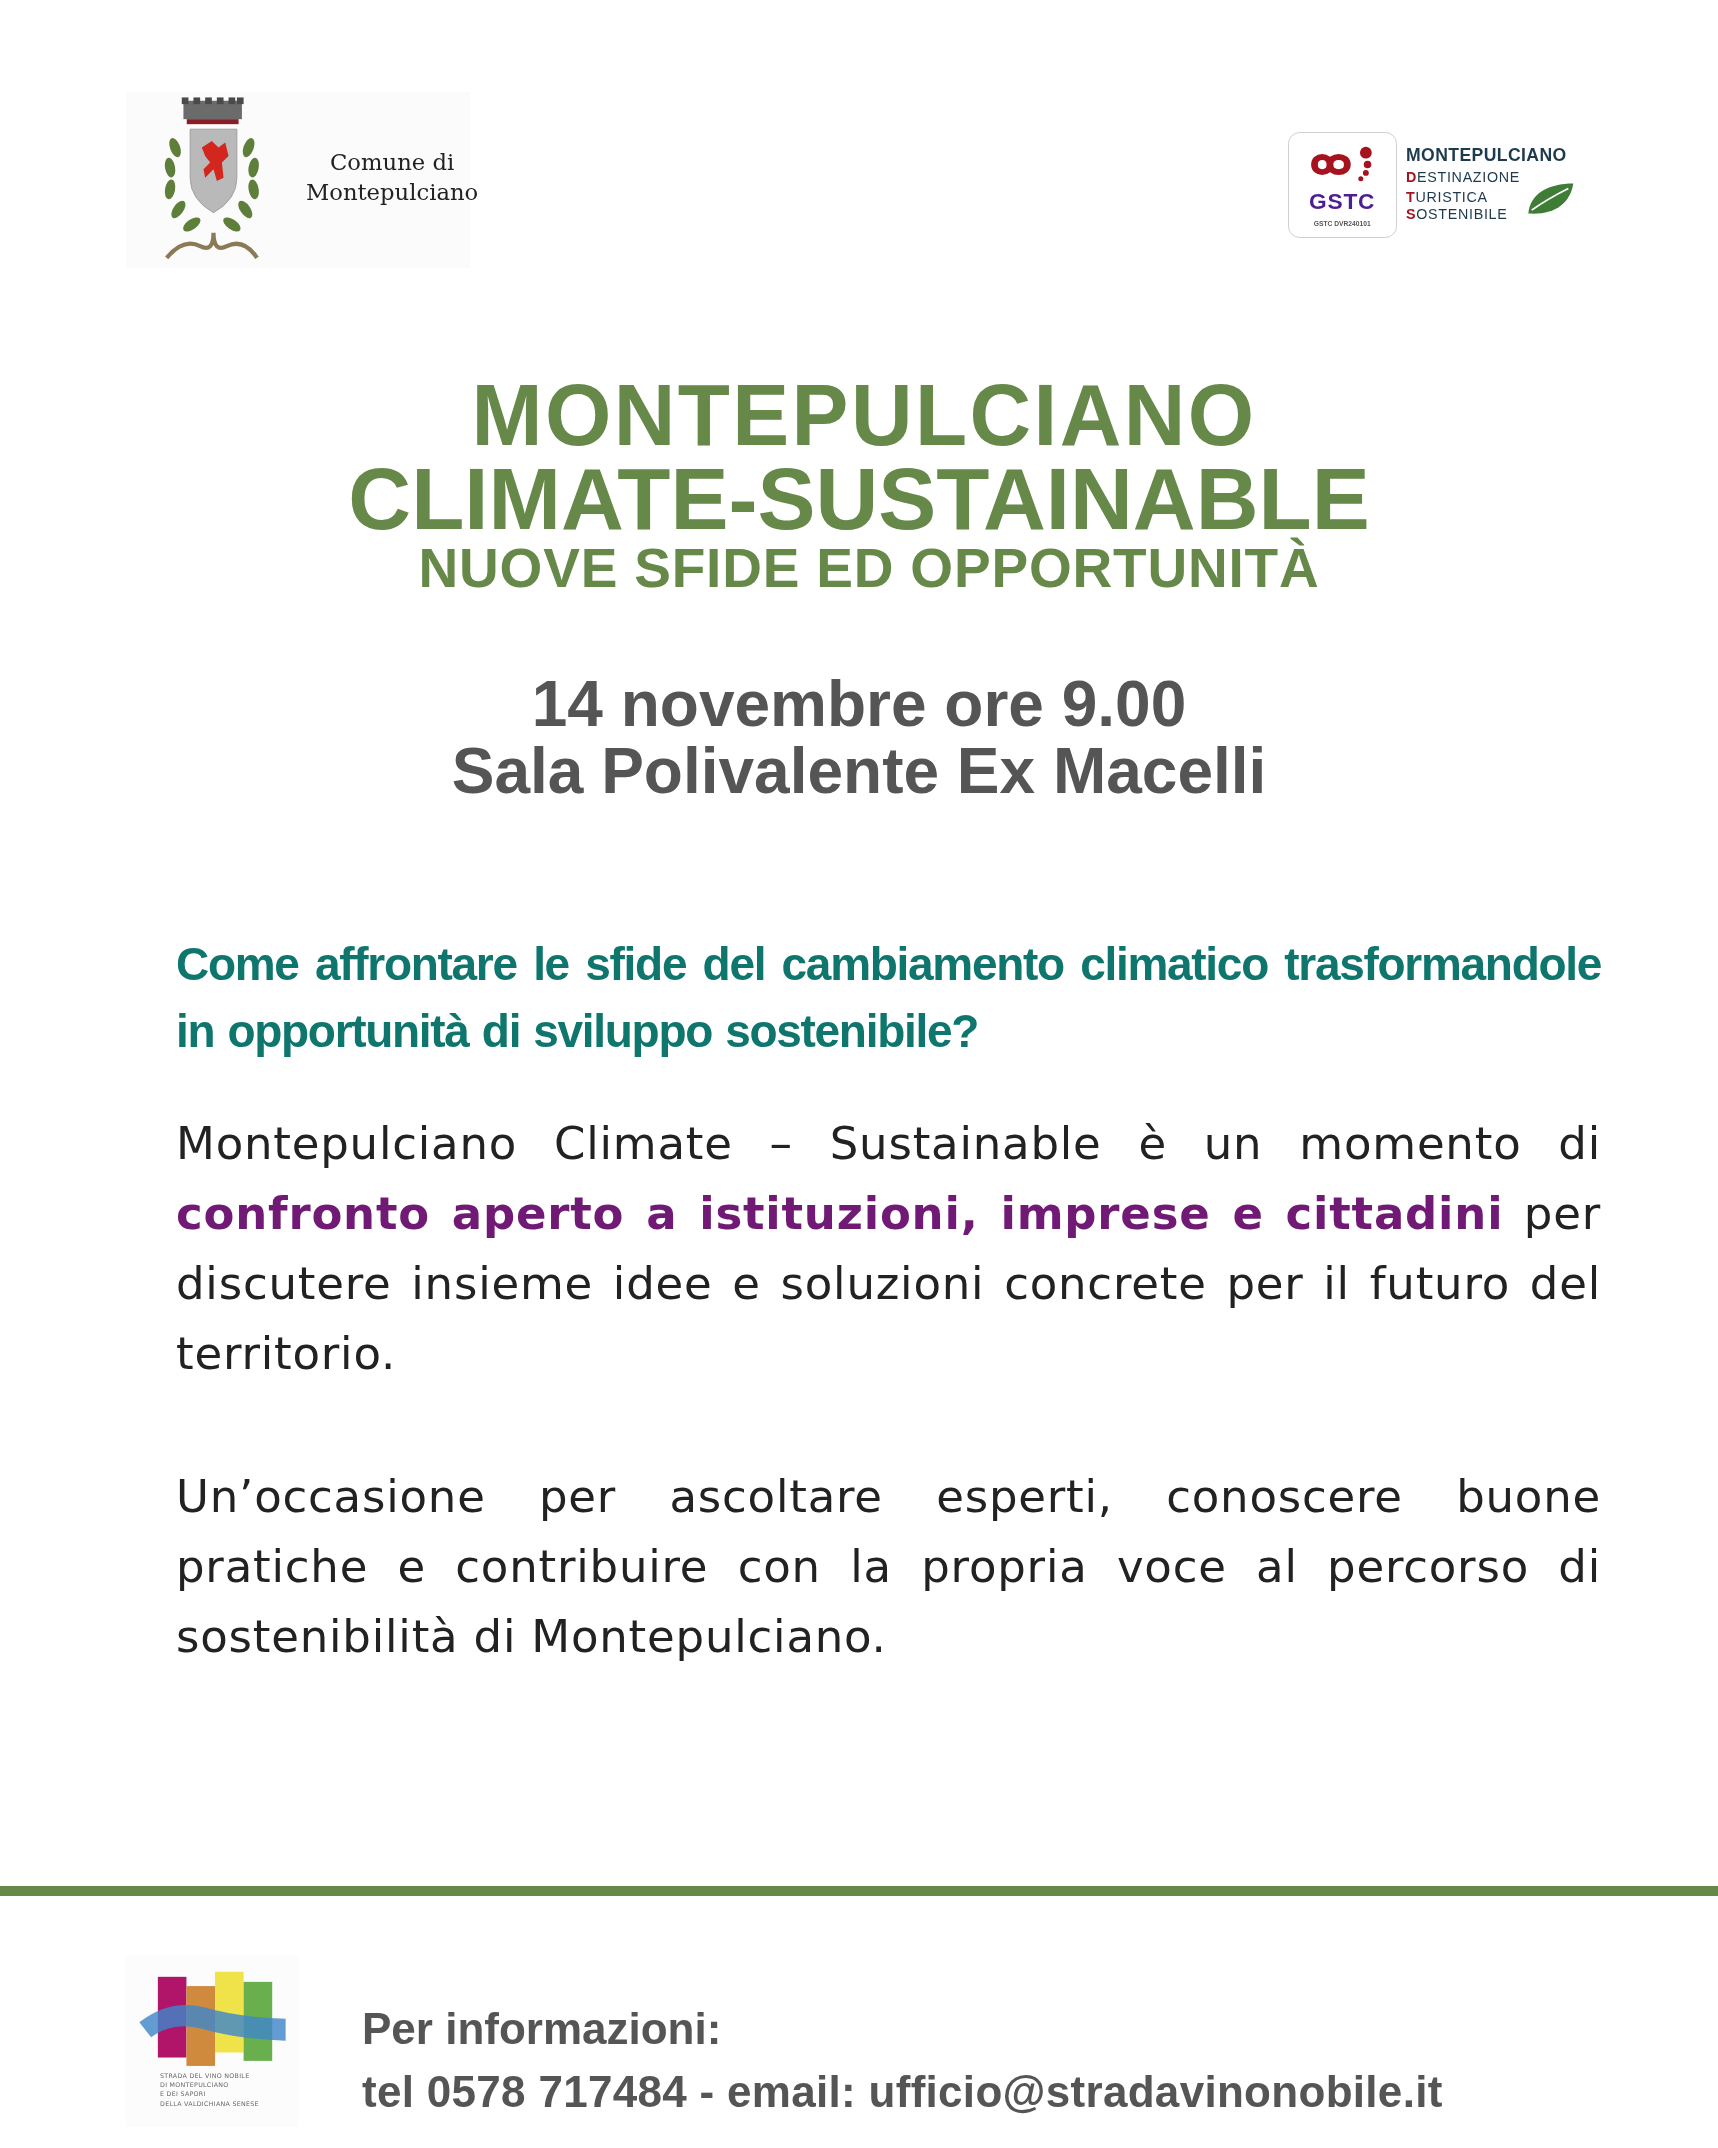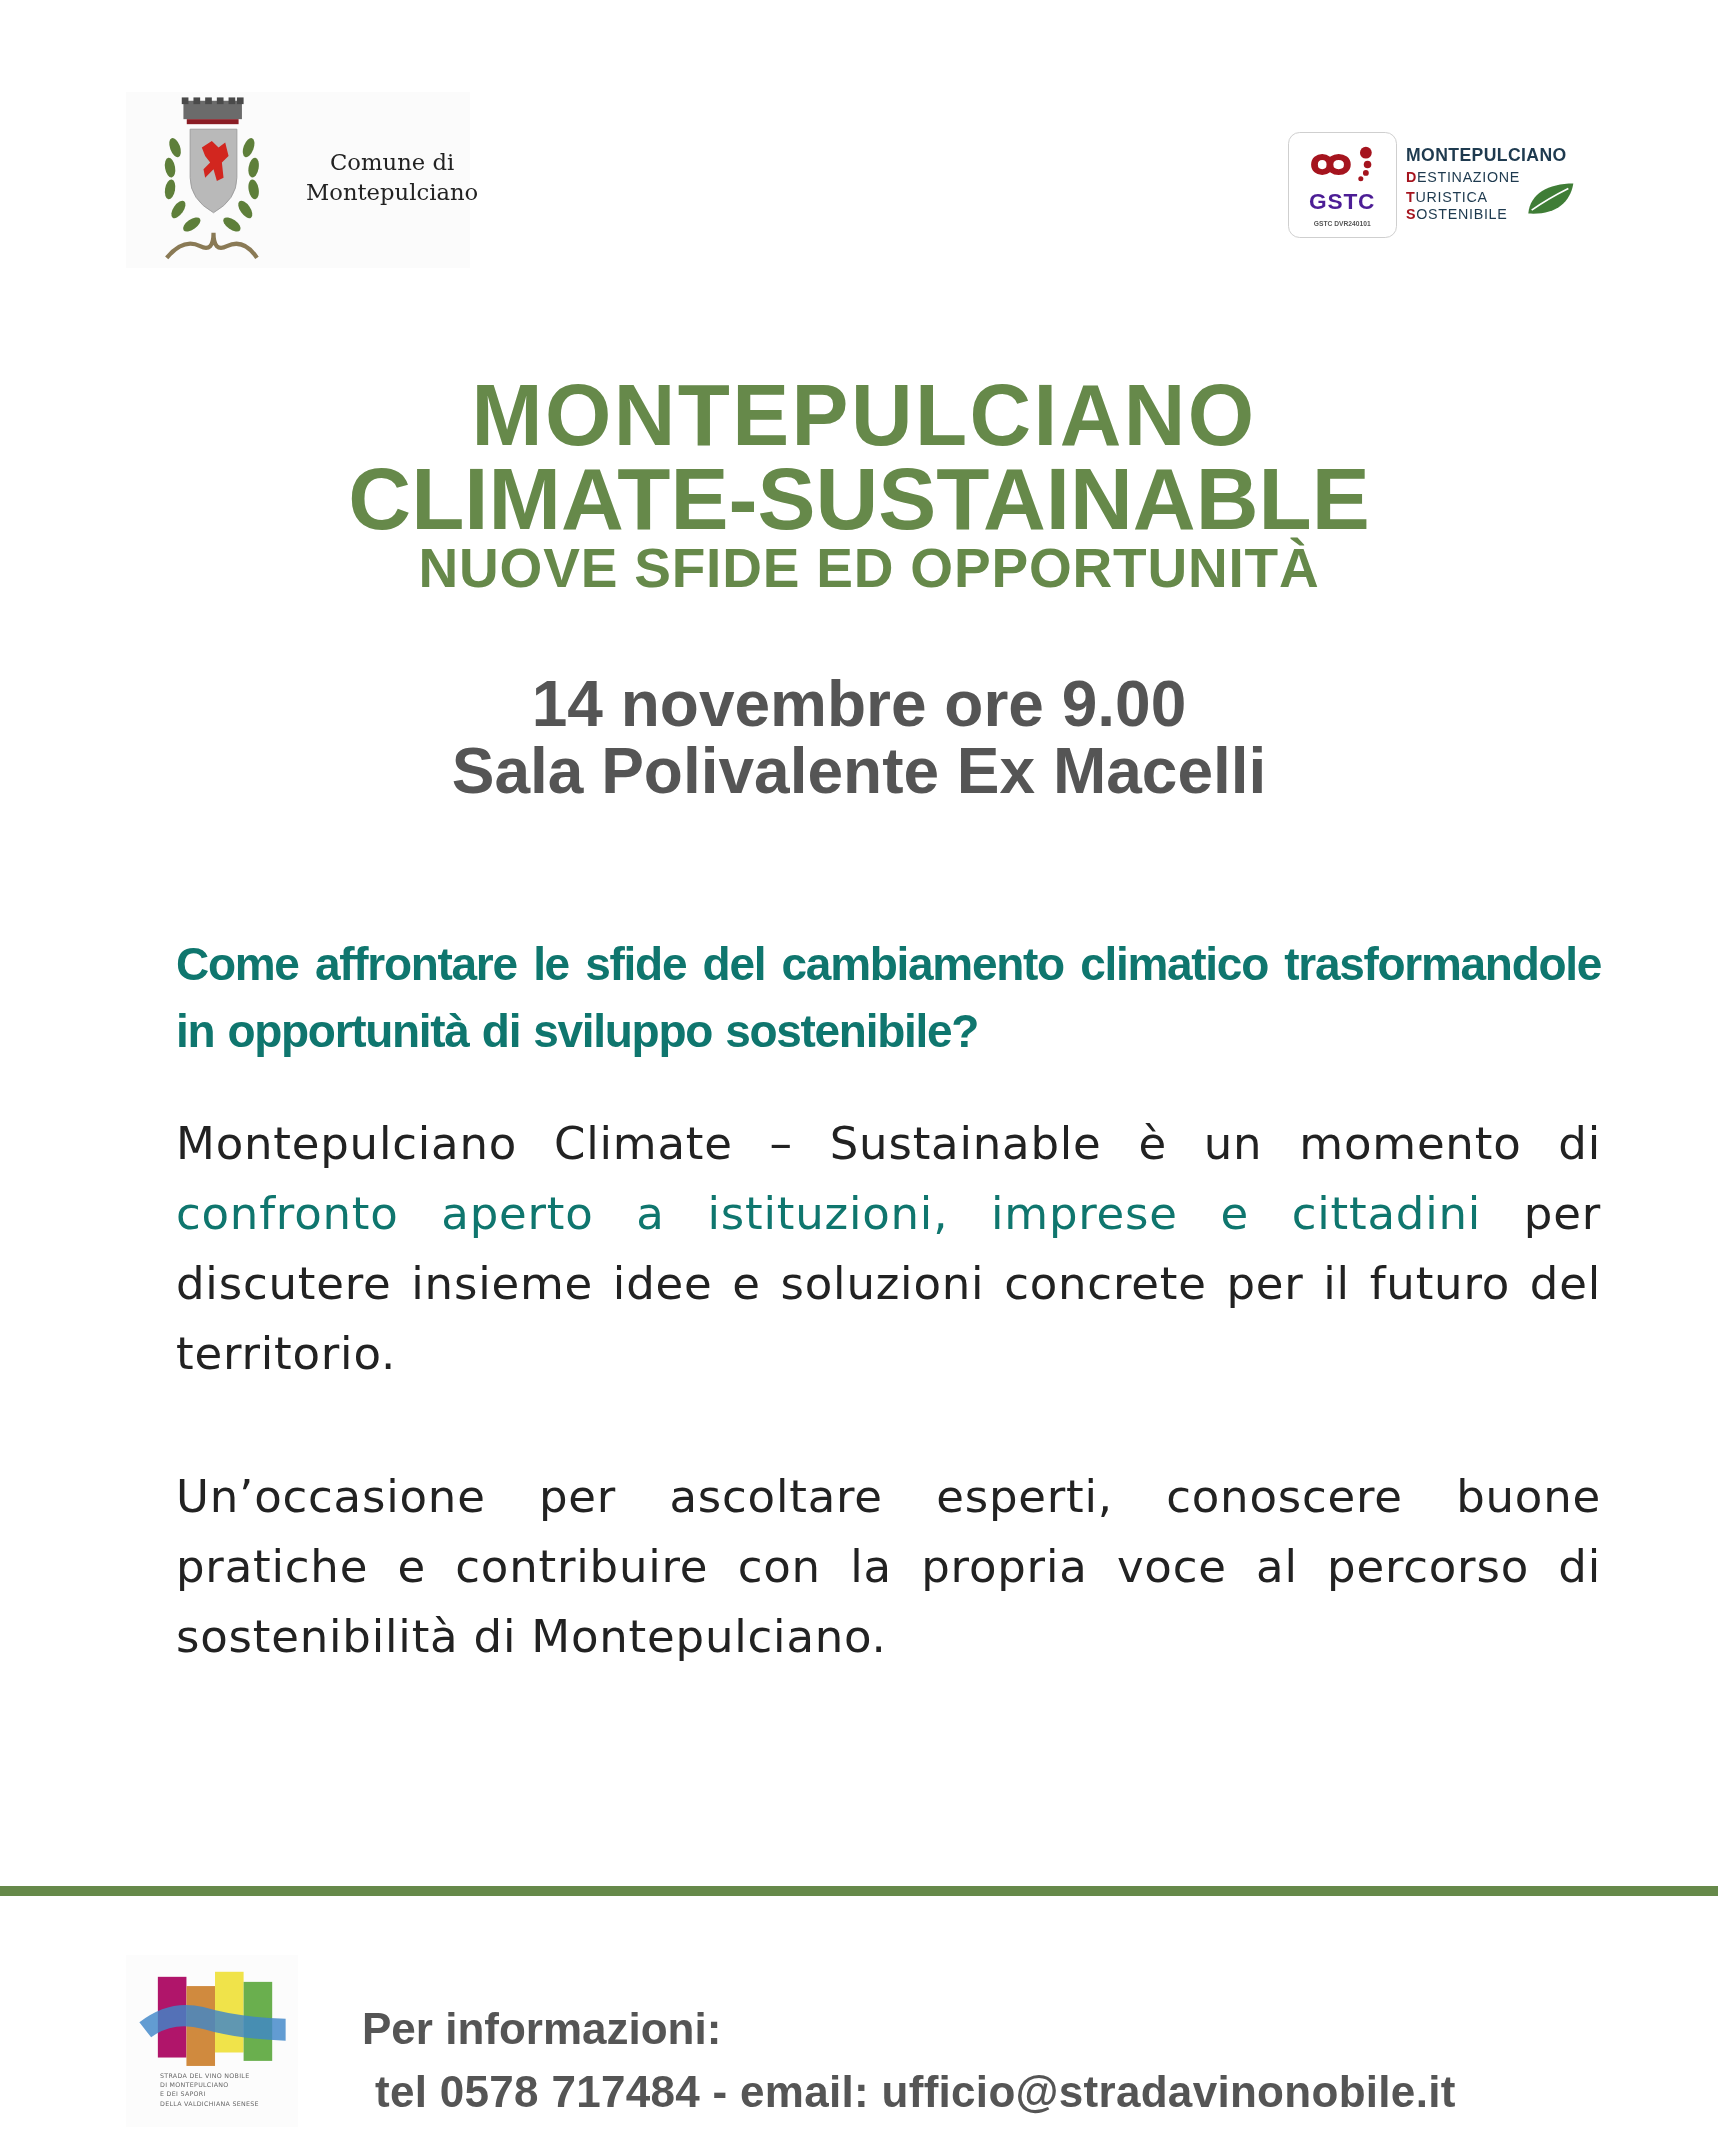--- a/index.html
+++ b/index.html
@@ -38,7 +38,7 @@
   .copy { position: absolute; left: 176px; width: 1425px; text-align: justify; text-align-last: left; }
   #question { top: 911px; font-family: "Liberation Sans", sans-serif; font-weight: bold; font-size: 46px; line-height: 67px; color: #0f766e; letter-spacing: -1.3px; word-spacing: 1.7px; margin-top: 20px; }
   #para-1 { top: 1109px; font-family: "DejaVu Sans", sans-serif; font-size: 45px; line-height: 70px; color: #222; letter-spacing: 0.8px; }
-  #para-1 .bold { font-weight: normal; color: #0f766e; }
+  #para-1 .bold { font-weight: bold; color: #701a75; }
   #para-2 { top: 1462px; font-family: "DejaVu Sans", sans-serif; font-size: 45px; line-height: 70px; color: #222; letter-spacing: 0.8px; }
 
   

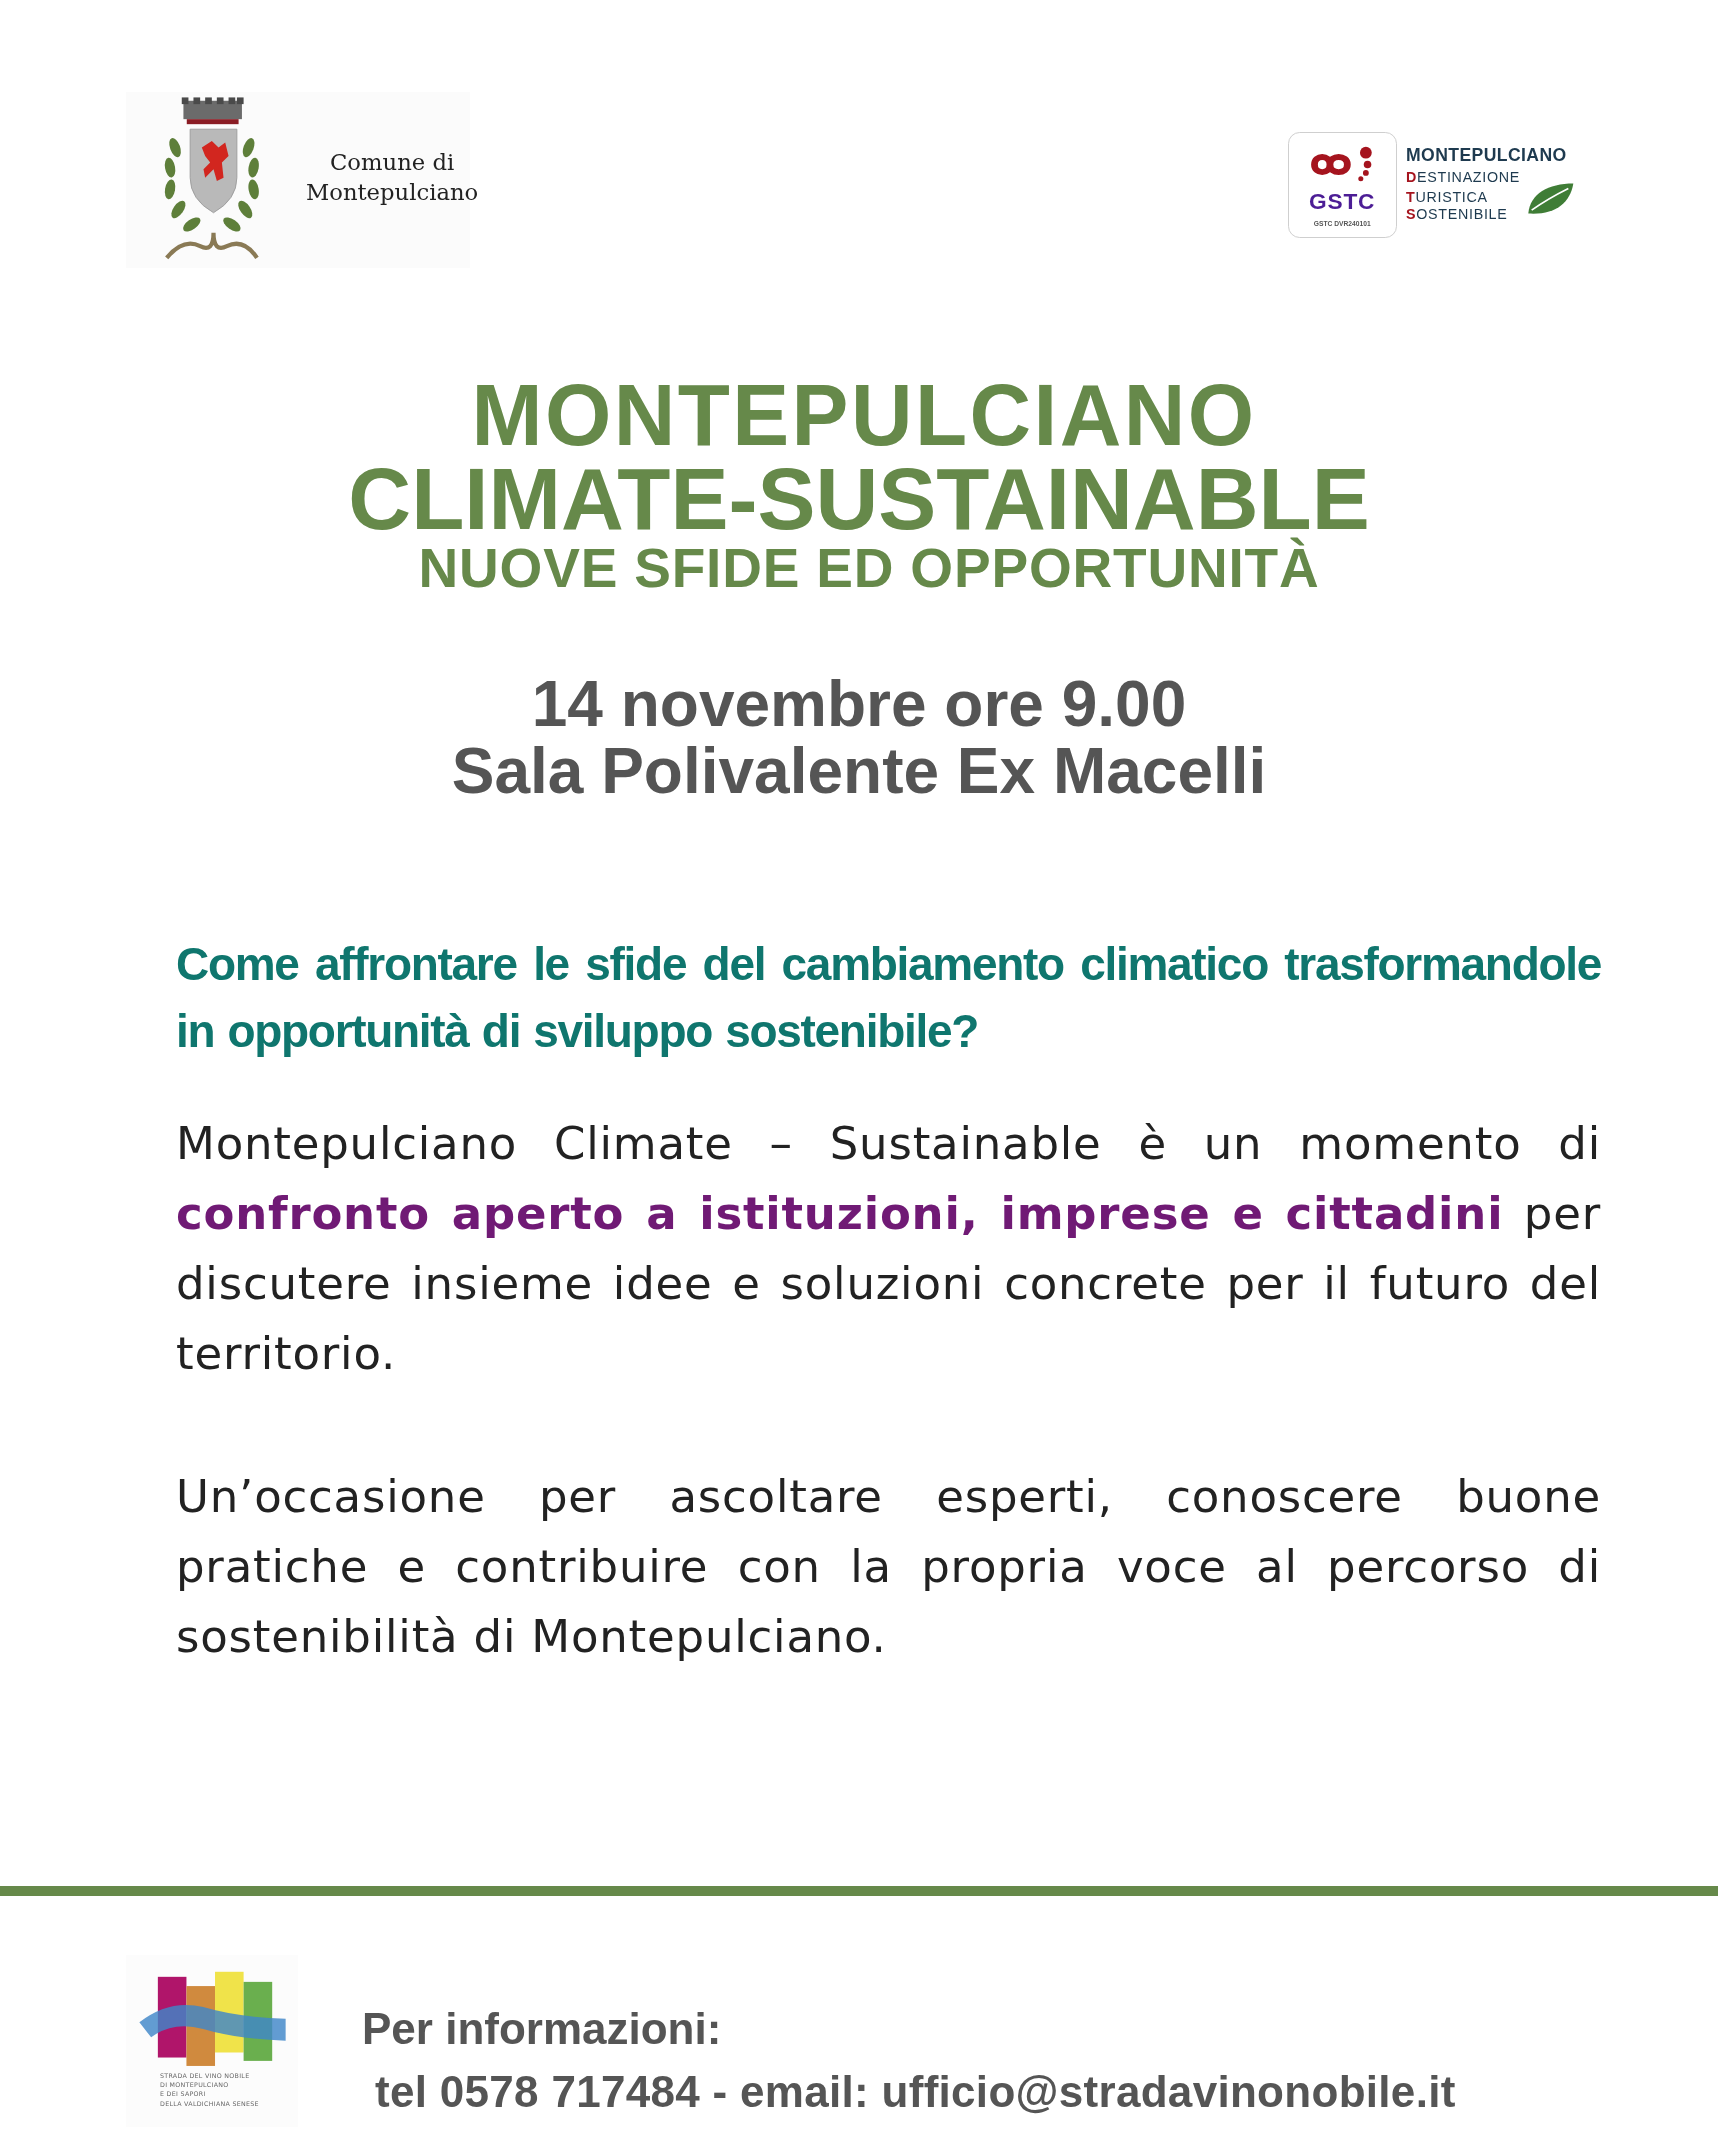--- a/index.html
+++ b/index.html
@@ -51,7 +51,7 @@
 
   
   #info-label { left: 362px; top: 1999px; font-family: "Liberation Sans", sans-serif; font-weight: bold; font-size: 44px; line-height: 59px; color: #555; }
-  #info-contact { left: 362px; top: 2062px; font-family: "Liberation Sans", sans-serif; font-weight: bold; font-size: 44px; line-height: 59px; color: #555; letter-spacing: 0.3px; margin-left: 13px; }
+  #info-contact { left: 362px; top: 2062px; font-family: "Liberation Sans", sans-serif; font-weight: bold; font-size: 44px; line-height: 59px; color: #555; letter-spacing: 0.3px; }
 </style>
 </head>
 <body>

